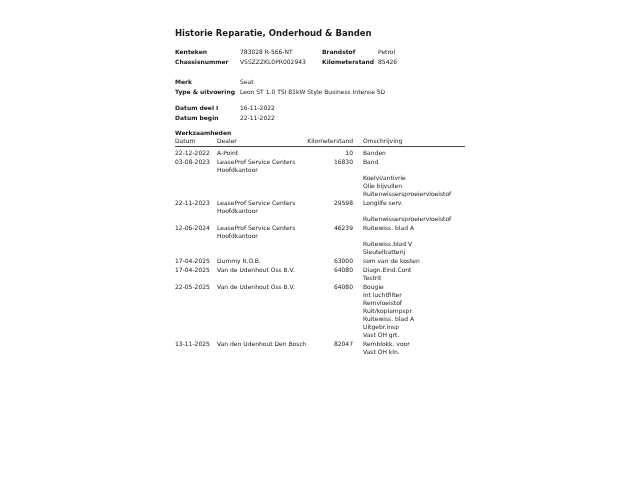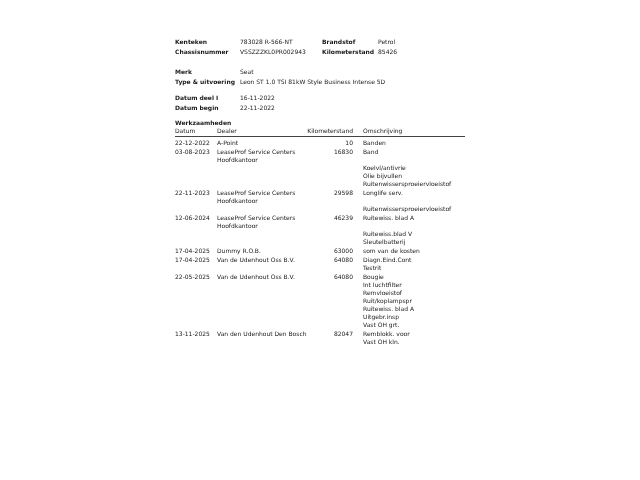--- a/index.html
+++ b/index.html
@@ -33,6 +33,7 @@
 
 <div class="doc">
 
+  <div class="title">Historie Reparatie, Onderhoud &amp; Banden</div>
 
   <div class="pairs">
     <div class="pair-row">

